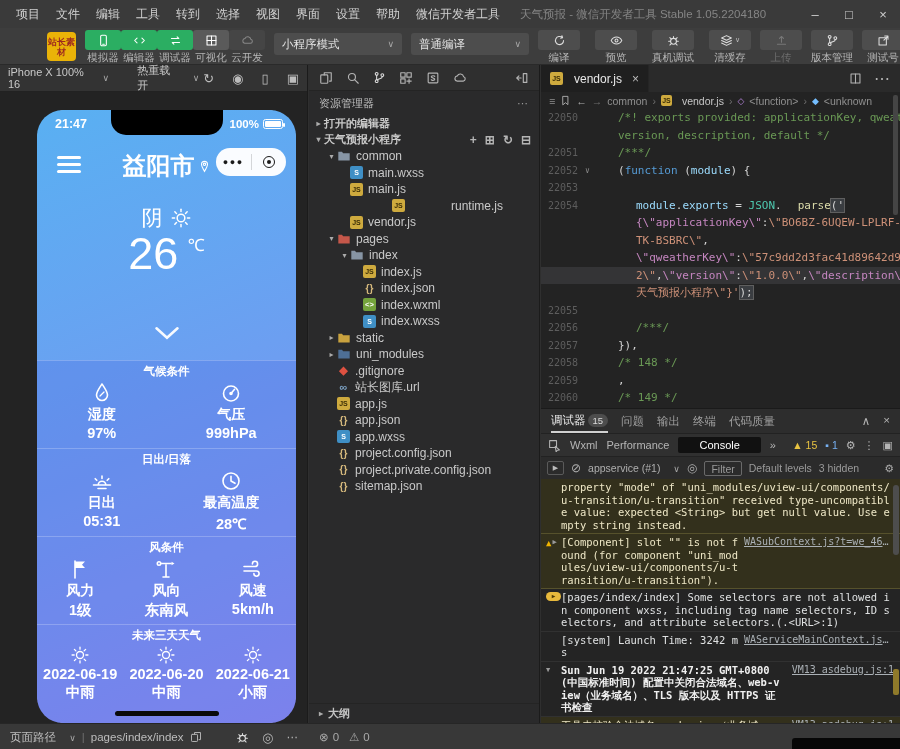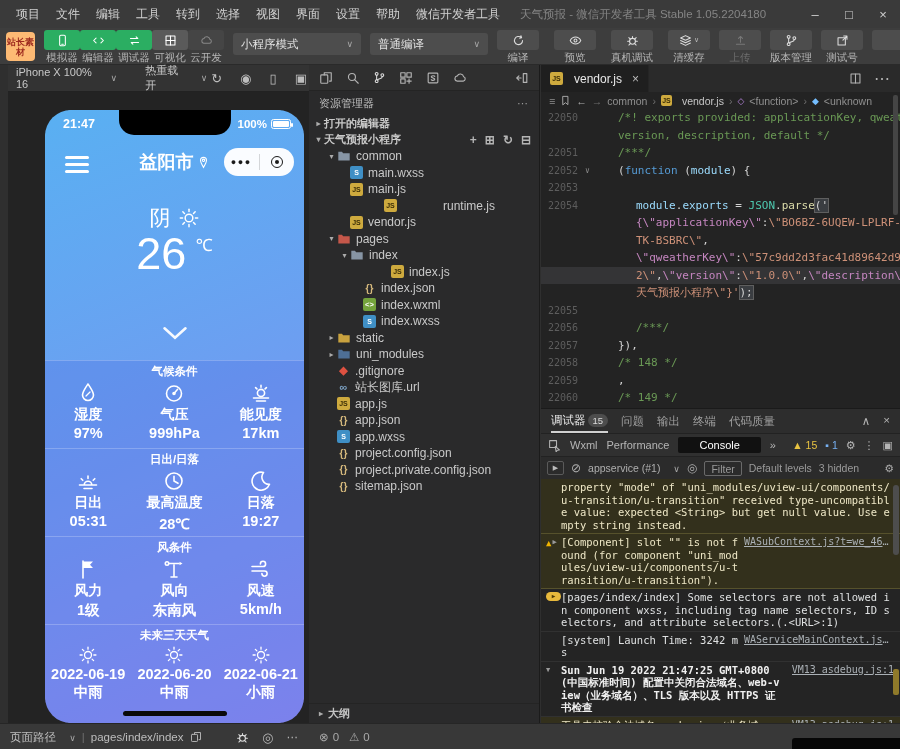--- a/index.html
+++ b/index.html
@@ -15,9 +15,9 @@
   
   #toolbar{position:absolute;left:0;top:28px;width:900px;height:37px;background:#3d3d3d;
     border-bottom:1px solid #2a2a2a;display:flex;align-items:flex-start;padding:2px 8px 0 6px;gap:9px;}
-  #logo{width:29px;height:29px;margin-top:2px;background:#fdba74;border-radius:4px;color:#9e2b1f;
+  #logo{width:29px;height:29px;margin-top:2px;background:#eab308;border-radius:4px;color:#9e2b1f;
     font-weight:bold;font-size:9px;line-height:10px;display:flex;align-items:center;justify-content:center;
-    text-align:center;flex:none;}
+    text-align:center;flex:none;margin-left:41px;}
   .tb{display:flex;flex-direction:column;align-items:center;gap:1px;font-size:10.5px;color:#b5b5b5;flex:none;}
   .tb .box{width:36px;height:20px;border-radius:3px;display:flex;align-items:center;justify-content:center;color:#fff;}
   .box.green{background:#2bae62;}

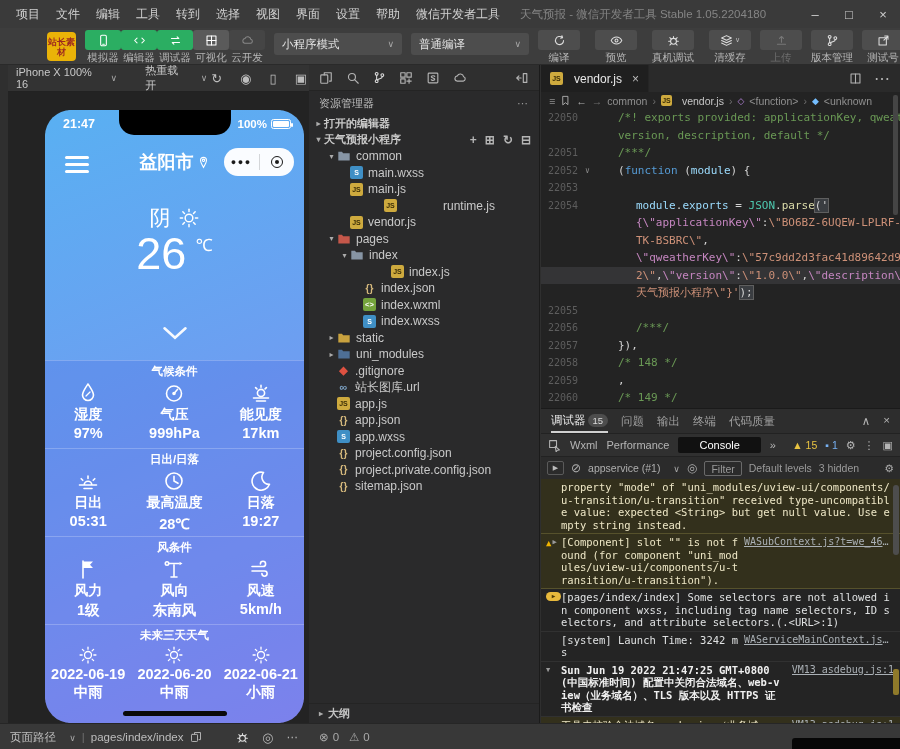--- a/index.html
+++ b/index.html
@@ -32,7 +32,7 @@
   .svgi{display:inline-flex;align-items:center;justify-content:center;line-height:0;}
   .svgi svg{display:block;}
   
-  #sim{position:absolute;left:8px;top:65px;width:308px;height:658px;background:#232323;border-right:1px solid #1b1b1b;}
+  #sim{position:absolute;left:0;top:65px;width:308px;height:658px;background:#232323;border-right:1px solid #1b1b1b;}
   #simbar{height:27px;background:#333;border-bottom:1px solid #222;display:flex;align-items:center;
     padding:0 8px;font-size:11px;color:#c8c8c8;gap:4px;}
   #simbar .ic{margin-left:14px;color:#bdbdbd;font-size:13px;}

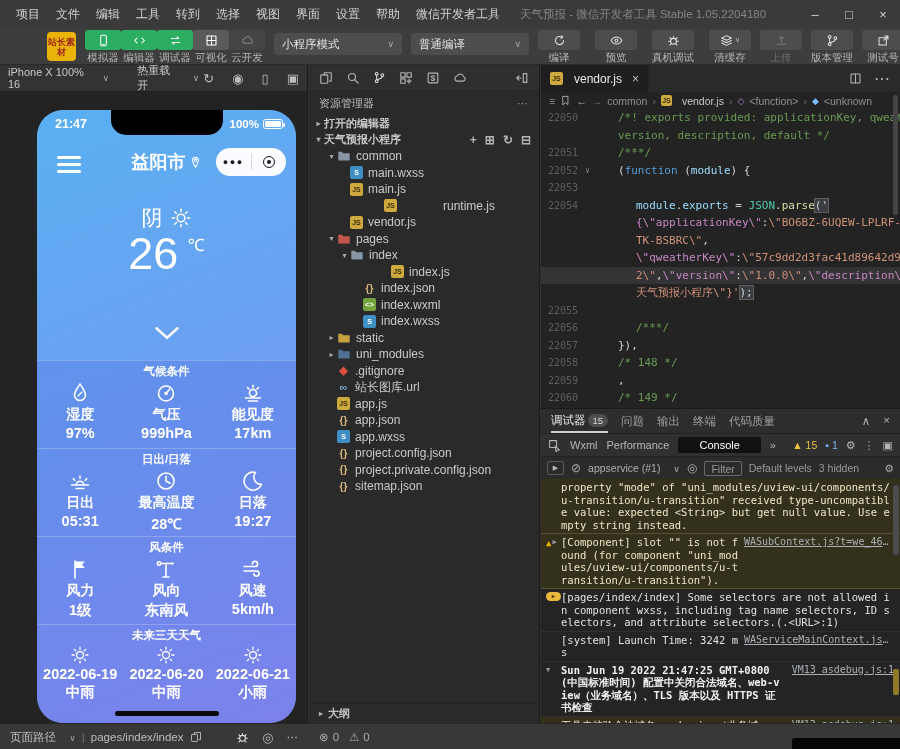--- a/index.html
+++ b/index.html
@@ -49,7 +49,7 @@
   #battshape:after{content:"";position:absolute;right:-3px;top:2.5px;width:2px;height:4px;background:#fff;border-radius:1px;}
   #burger{position:absolute;top:46px;left:20px;width:24px;}
   #burger i{display:block;height:2.6px;background:#fff;border-radius:2px;margin-bottom:4.5px;}
-  #ptitle{position:absolute;top:40px;left:0;width:100%;text-align:center;font-size:18px;font-weight:bold;
+  #ptitle{position:absolute;top:40px;left:0;width:100%;text-align:center;font-size:24px;font-weight:bold;
     display:flex;justify-content:center;align-items:center;gap:3px;}
   #capsule{position:absolute;top:38px;right:10px;width:70px;height:28px;background:rgba(255,255,255,.97);
     border-radius:14px;display:flex;align-items:center;color:#222;}

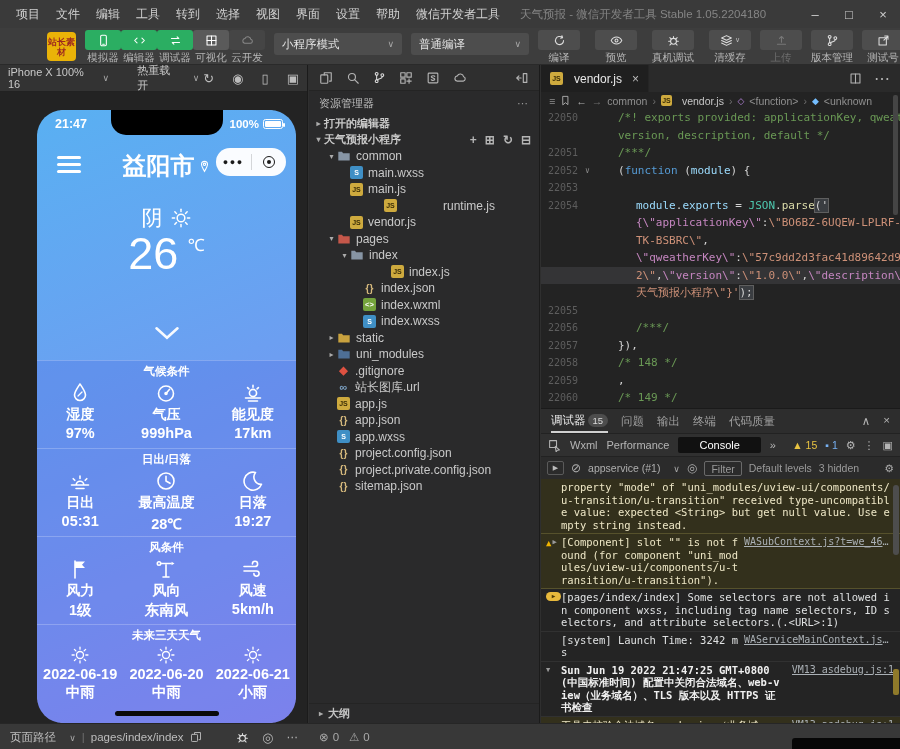--- a/index.html
+++ b/index.html
@@ -673,7 +673,7 @@
         <span class="fi js">JS</span>
         <span>main.js</span>
       </div>
-      <div class="xrow" style="padding-left: 23px; gap: 41px;">
+      <div class="xrow" style="padding-left: 31px; gap: 41px;">
         <span class="arr"></span>
         <span class="fi js">JS</span>
         <span>runtime.js</span>

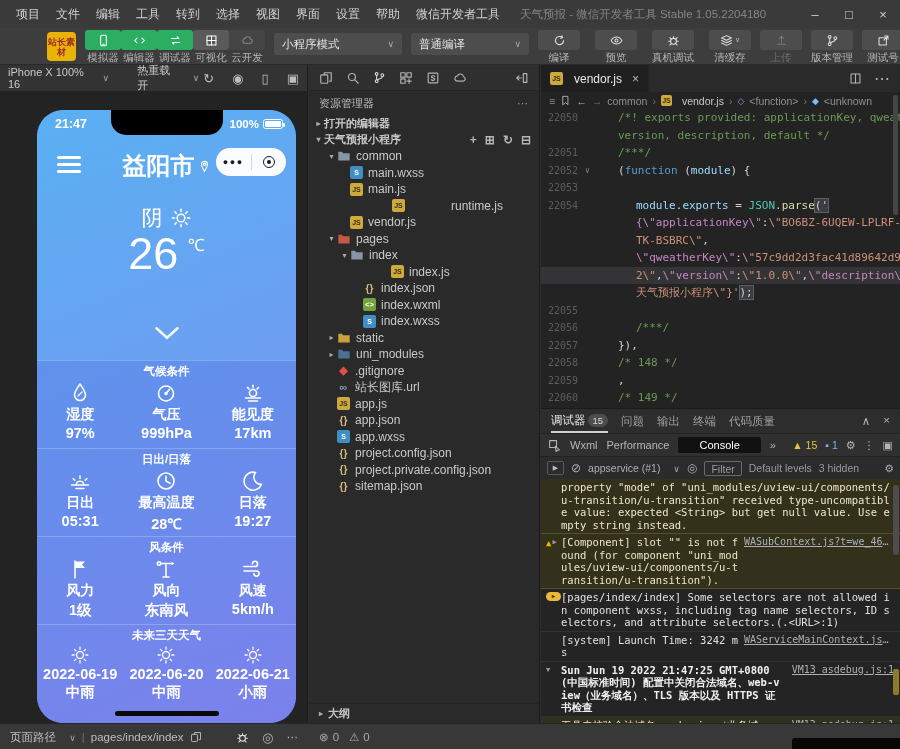--- a/index.html
+++ b/index.html
@@ -121,7 +121,7 @@
   .ind1{padding-left:22px;}
   .ind2{padding-left:40px;}
   .tk-cmt{color:#6a9955;}.tk-kw{color:#569cd6;}.tk-var{color:#9cdcfe;}.tk-cls{color:#4ec9b0;}
-  .tk-fn{color:#dcdcaa;}.tk-str{color:#ce9178;}.tk-prop{color:#c586c0;}.tk-pln{color:#d4d4d4;}
+  .tk-fn{color:#dcdcaa;margin-left:16px;}.tk-str{color:#ce9178;}.tk-prop{color:#c586c0;}.tk-pln{color:#d4d4d4;}
   .bm{background:#3a3d41;outline:1px solid #5f5f5f;}
   #edscroll{position:absolute;right:2px;top:30px;width:5px;height:120px;background:#454545;border-radius:2px;}
   

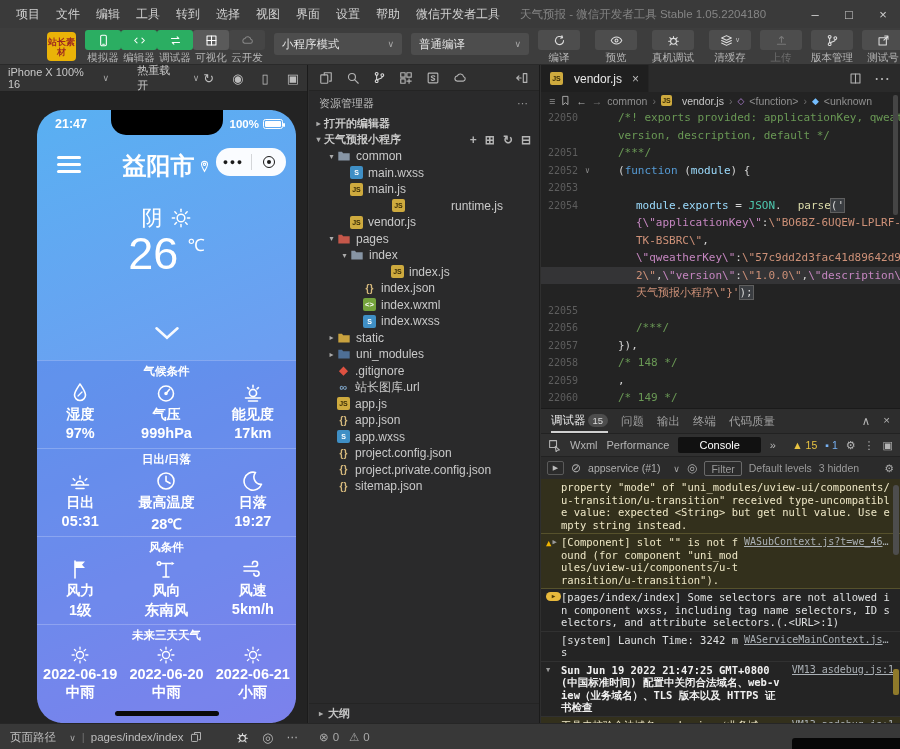--- a/index.html
+++ b/index.html
@@ -701,7 +701,7 @@
         </span>
         <span>index</span>
       </div>
-      <div class="xrow" style="padding-left: 43px; margin-left: 28px;">
+      <div class="xrow" style="padding-left: 43px;">
         <span class="arr"></span>
         <span class="fi js">JS</span>
         <span>index.js</span>

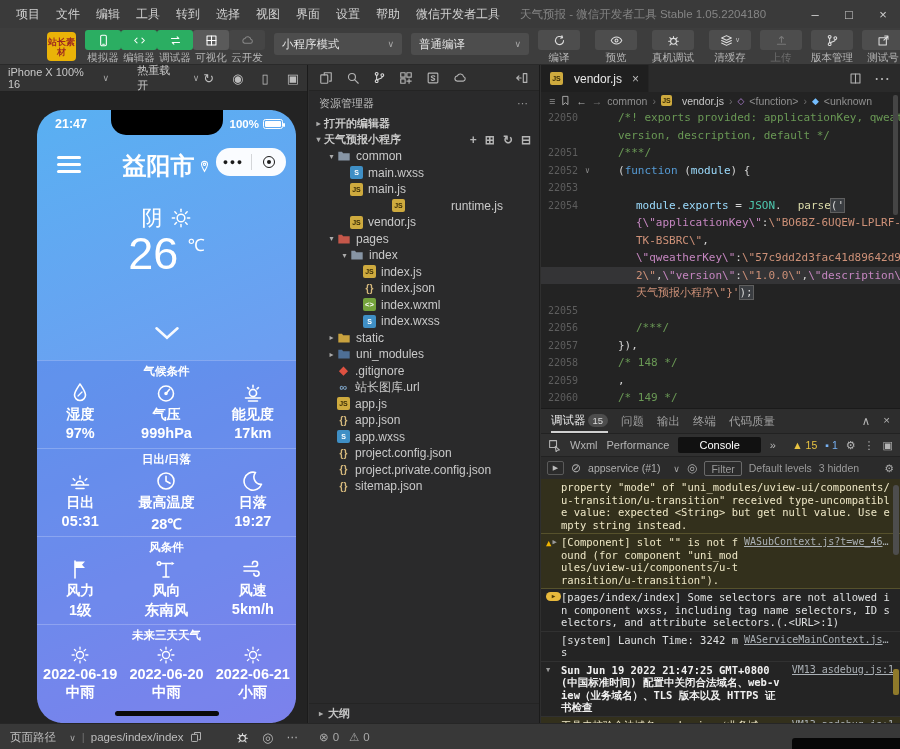--- a/index.html
+++ b/index.html
@@ -445,16 +445,6 @@
                 <div class="lb">气压</div>
                 <div class="vl">999hPa</div>
               </div>
-              <div class="cell">
-                <span class="svgi">
-                  <svg width="24" height="24" viewBox="0 0 24 24" fill="none" stroke="#fff" stroke-width="1.6" stroke-linecap="round" stroke-linejoin="round">
-                    <circle cx="12" cy="12" r="3.6"></circle>
-                    <path d="M12 6.2V4.4M7.9 7.9 6.6 6.6M16.1 7.9l1.3-1.3M4.5 17h15M7.5 20h9"></path>
-                  </svg>
-                </span>
-                <div class="lb">能见度</div>
-                <div class="vl">17km</div>
-              </div>
             </div>
           </div>
           <div class="sec">

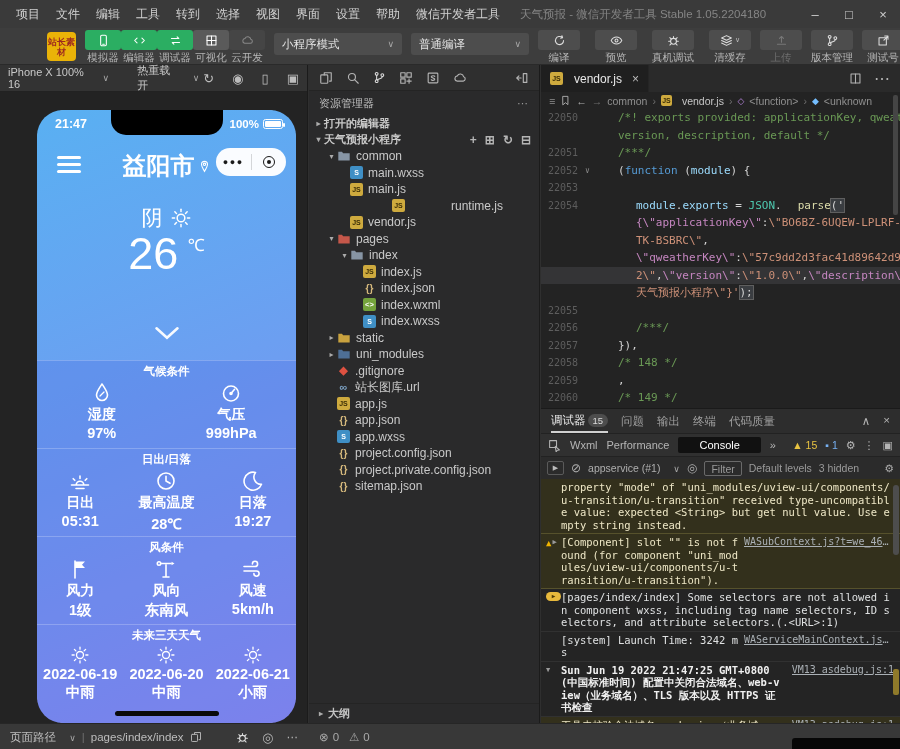--- a/index.html
+++ b/index.html
@@ -469,15 +469,6 @@
                 <div class="lb">最高温度</div>
                 <div class="vl">28℃</div>
               </div>
-              <div class="cell">
-                <span class="svgi">
-                  <svg width="24" height="24" viewBox="0 0 24 24" fill="none" stroke="#fff" stroke-width="1.6" stroke-linecap="round" stroke-linejoin="round">
-                    <path d="M14.5 3.5a9 9 0 1 0 6 11.8A7.3 7.3 0 0 1 14.5 3.5z"></path>
-                  </svg>
-                </span>
-                <div class="lb">日落</div>
-                <div class="vl">19:27</div>
-              </div>
             </div>
           </div>
           <div class="sec">

